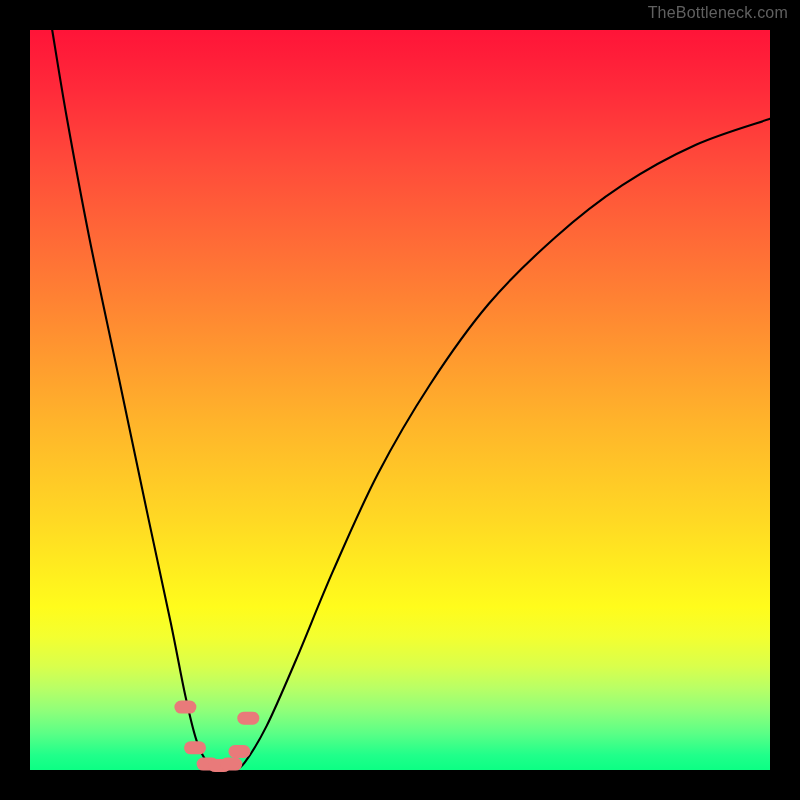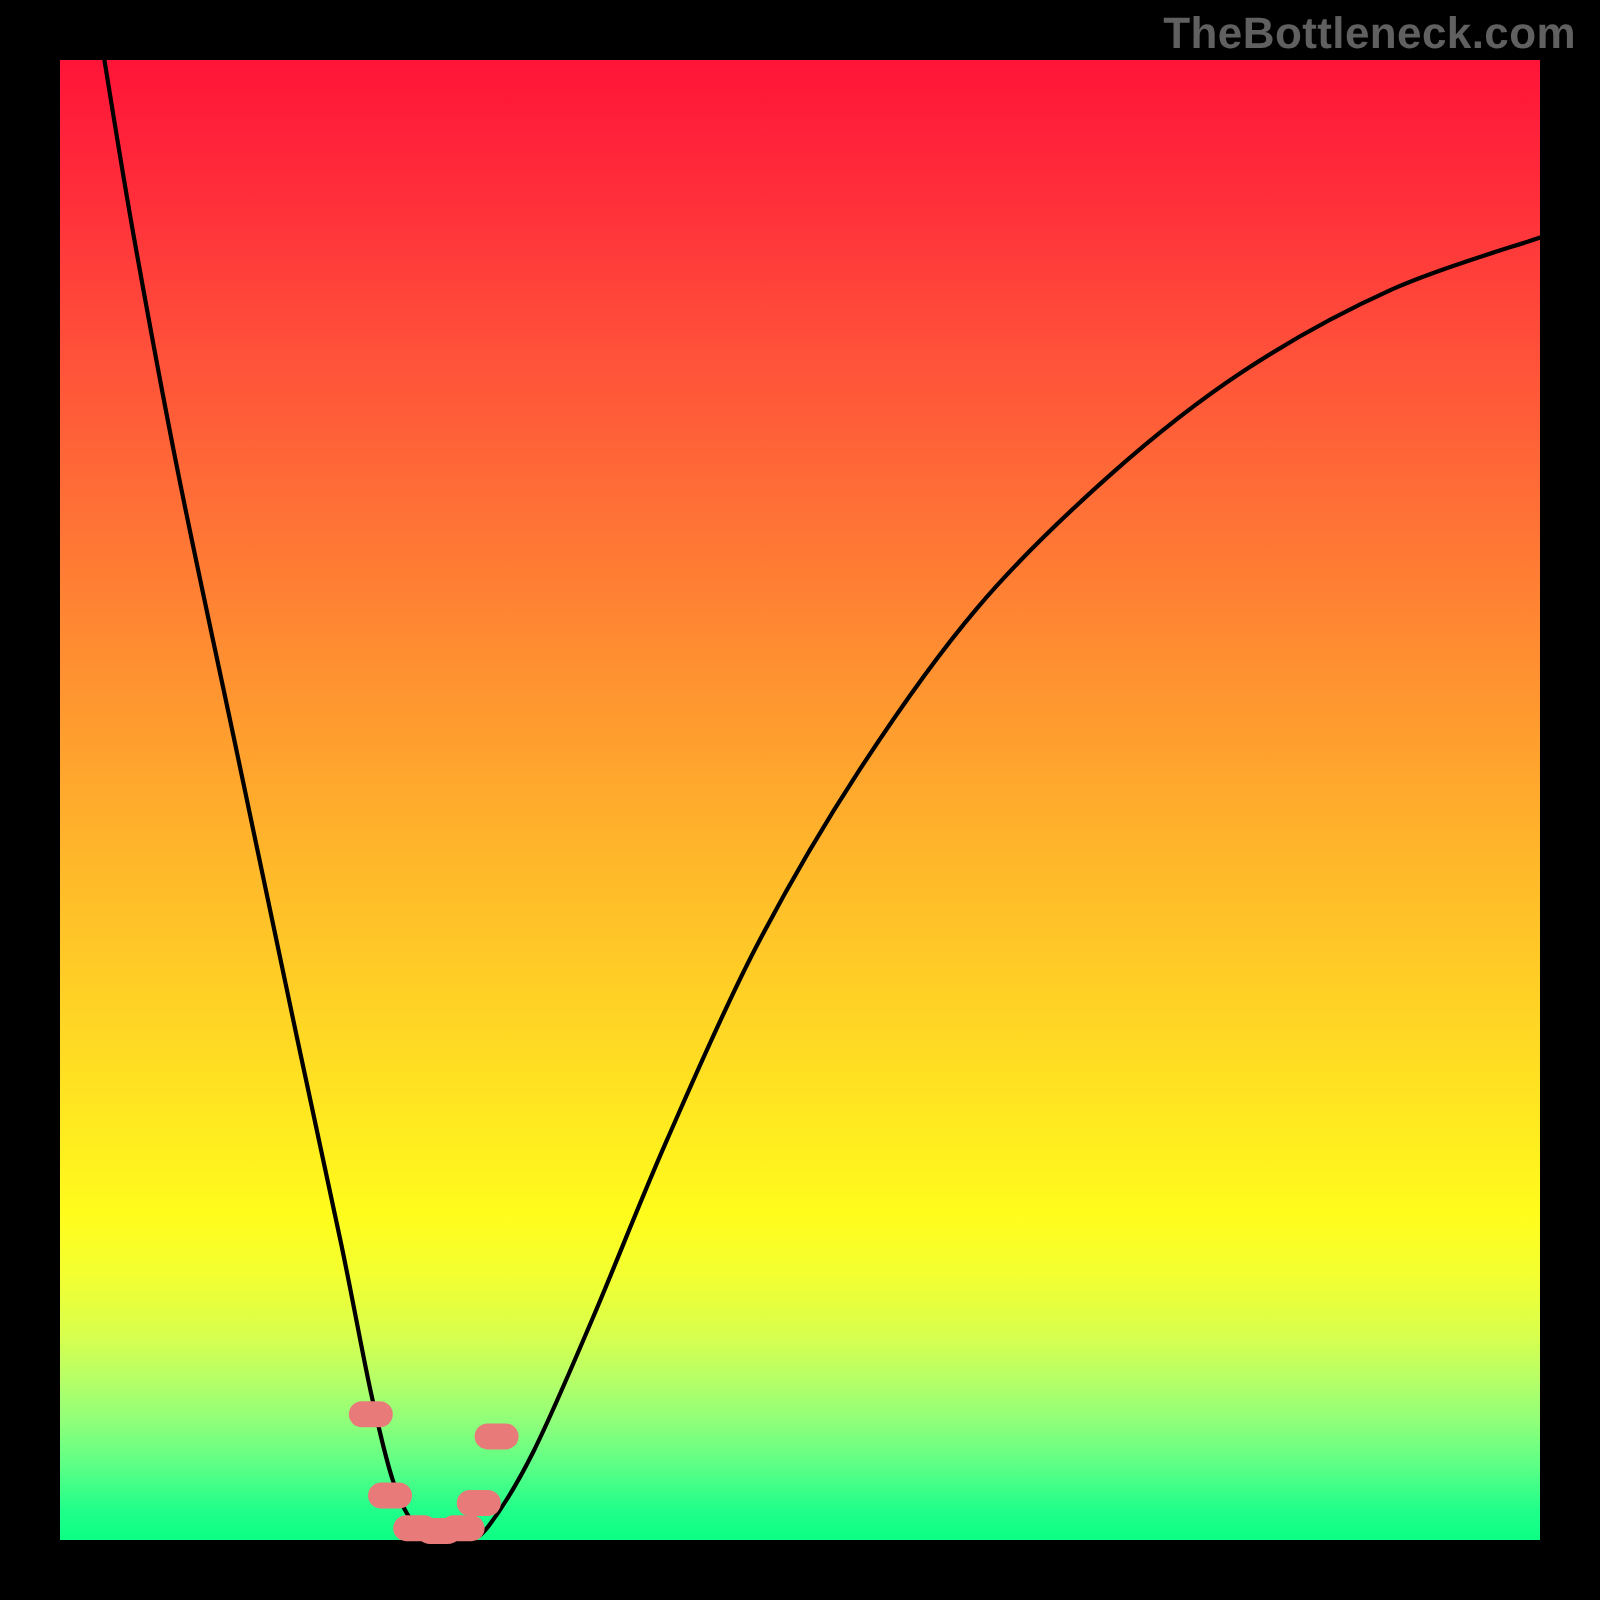--- a/index.html
+++ b/index.html
@@ -51,8 +51,8 @@
     top: 4px;
     right: 12px;
     color: #606060;
-    font-size: 22px;
-    font-weight: 700;
+    font-size: 16px;
+    font-weight: 400;
     letter-spacing: 0.2px;
     user-select: none;
   }

